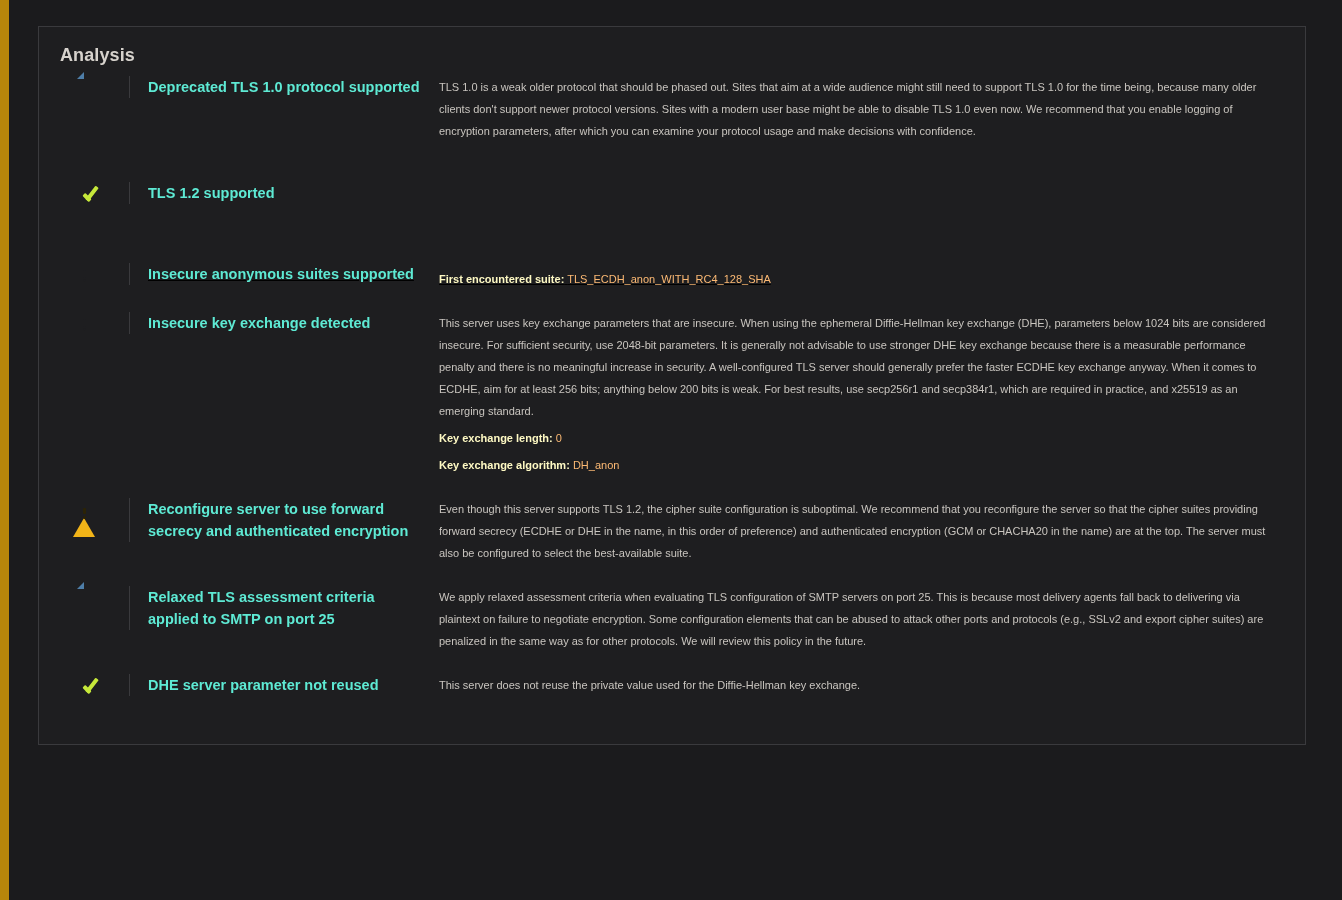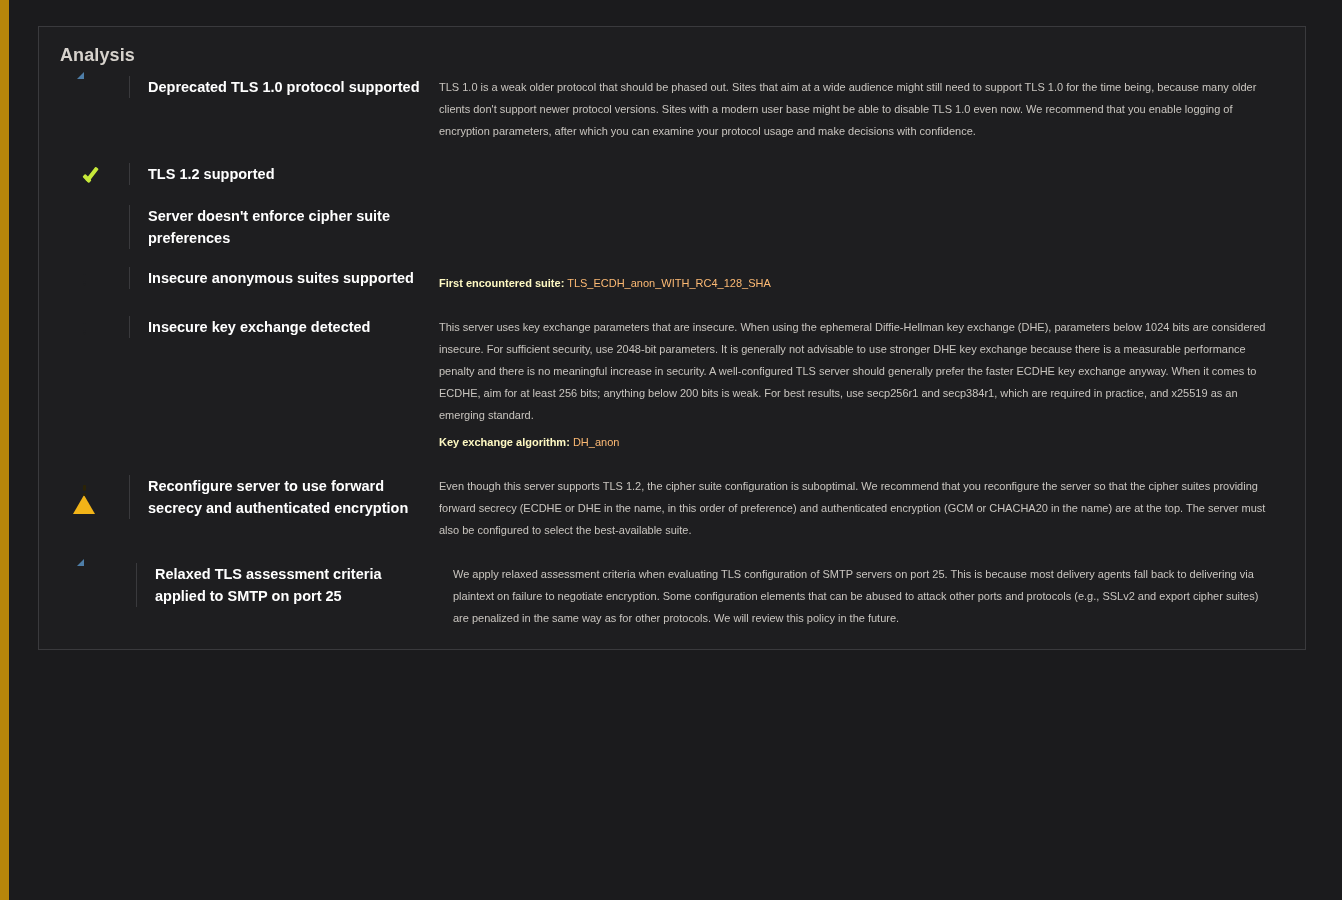--- a/index.html
+++ b/index.html
@@ -41,7 +41,7 @@
     left: 38px;
     top: 26px;
     width: 1268px;
-    height: 624px;
+    height: 719px;
     box-sizing: border-box;
     border: 1px solid #3a3a3d;
     background: #1e1e20;

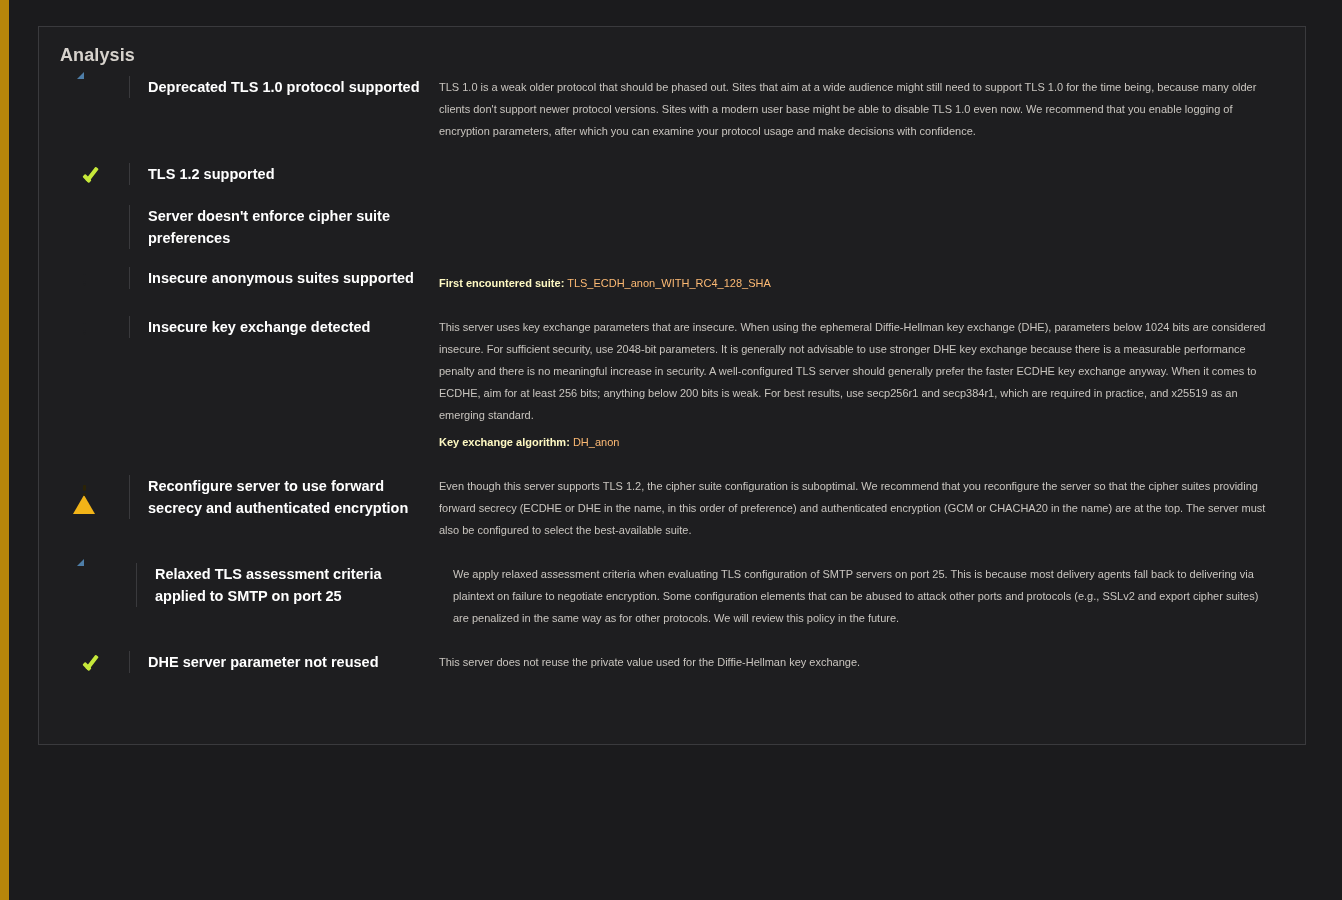--- a/index.html
+++ b/index.html
@@ -76,7 +76,7 @@
     box-sizing: border-box;
     border-left: 1px solid #3a3a3d;
     padding: 0 10px 0 18px;
-    color: #ffffff;
+    color: #5eead4;
     font-size: 14.5px;
     font-weight: bold;
     line-height: 22px;

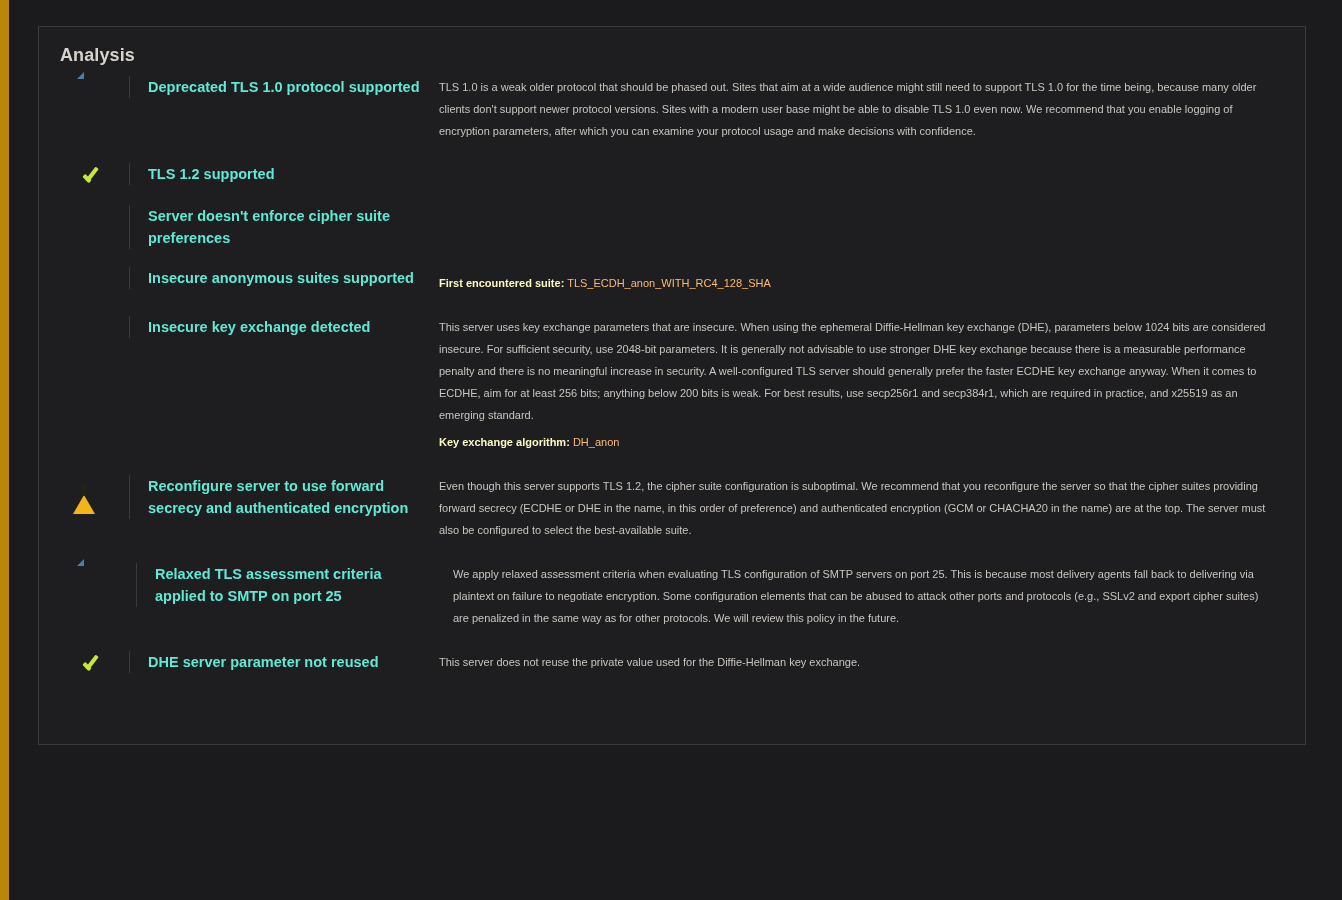--- a/index.html
+++ b/index.html
@@ -251,7 +251,7 @@
             <p>TLS 1.0 is a weak older protocol that should be phased out. Sites that aim at a wide audience might still need to support TLS 1.0 for the time being, because many older clients don't support newer protocol versions. Sites with a modern user base might be able to disable TLS 1.0 even now. We recommend that you enable logging of encryption parameters, after which you can examine your protocol usage and make decisions with confidence.</p>
           </div>
         </div>
-        <div class="row" style="margin-top: 21px;">
+        <div class="row" style="margin-top: 40px;">
           <div class="icon-cell">
             <span class="icon-wrap"><span class="ico-check"></span></span>
           </div>

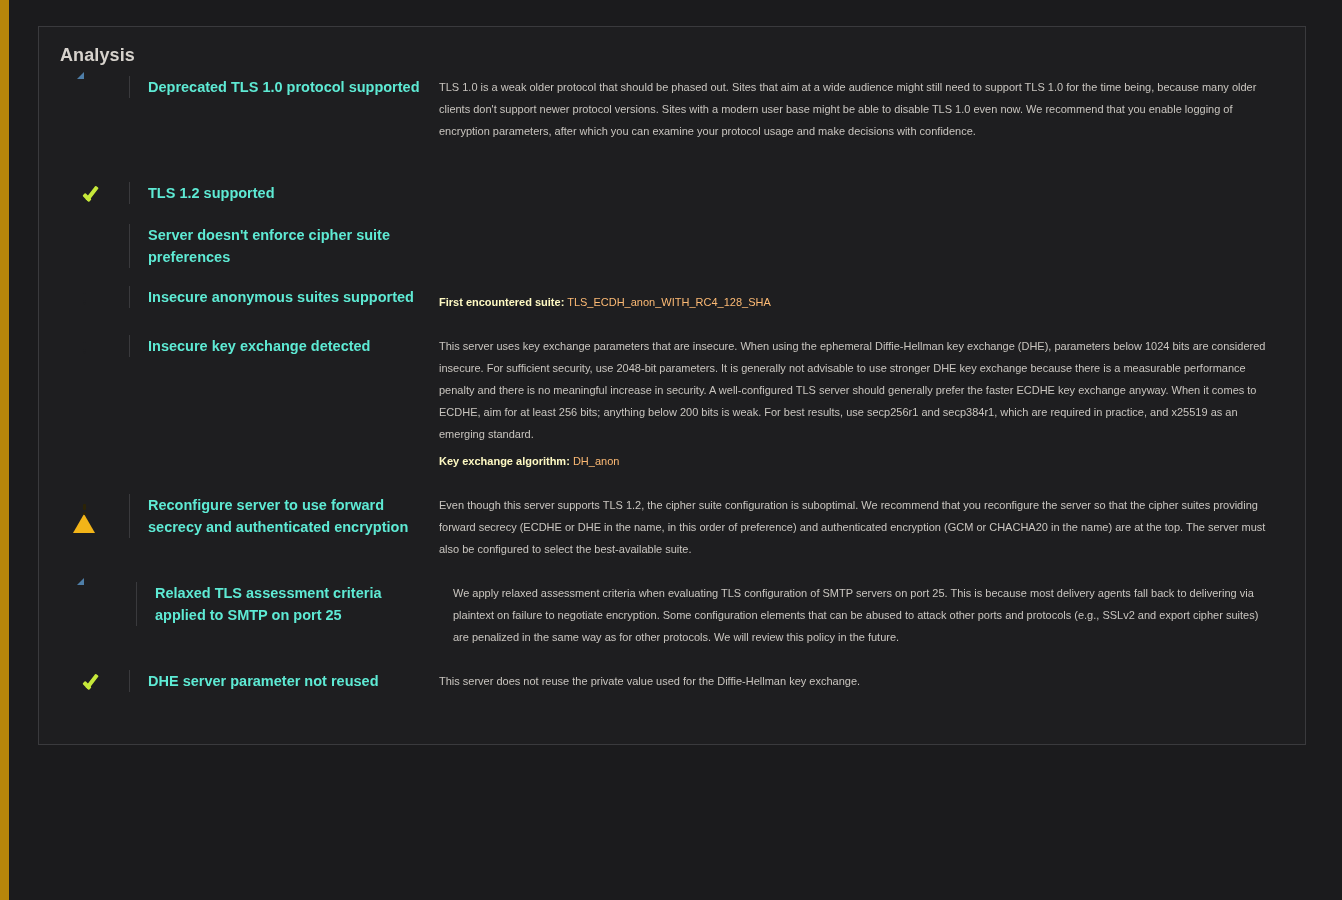--- a/index.html
+++ b/index.html
@@ -261,7 +261,6 @@
           <div class="icon-cell">
             <span class="icon-wrap"><span class="ico-bolt"></span></span>
           </div>
-          <div class="title-cell">Server doesn't enforce cipher suite preferences</div>
         </div>
         <div class="row" style="margin-top: 18px;">
           <div class="icon-cell">

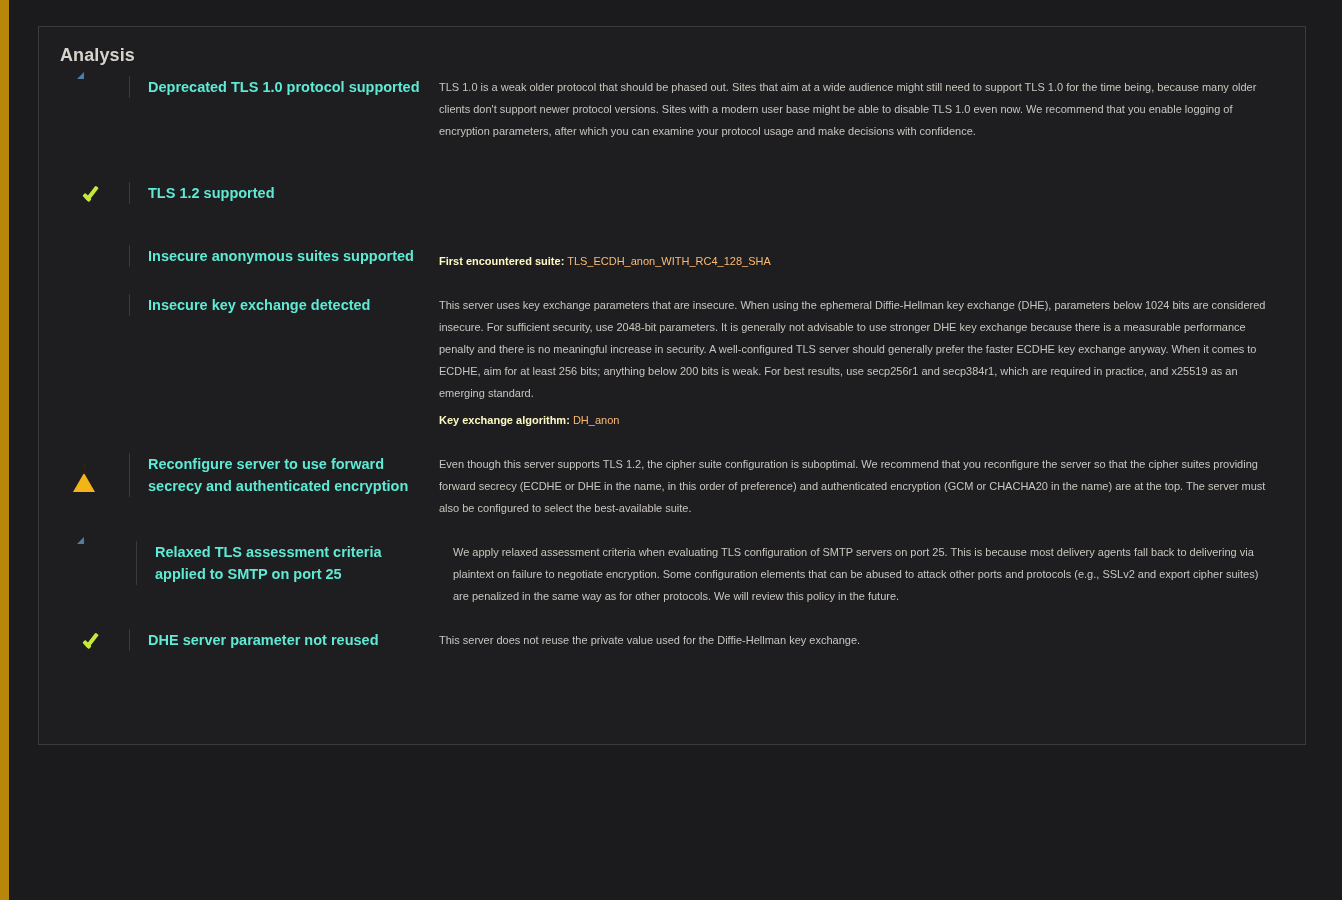--- a/index.html
+++ b/index.html
@@ -262,7 +262,7 @@
             <span class="icon-wrap"><span class="ico-bolt"></span></span>
           </div>
         </div>
-        <div class="row" style="margin-top: 18px;">
+        <div class="row" style="margin-top: 36px; text-decoration: underline;">
           <div class="icon-cell">
             <span class="icon-wrap"><span class="ico-error"></span></span>
           </div>

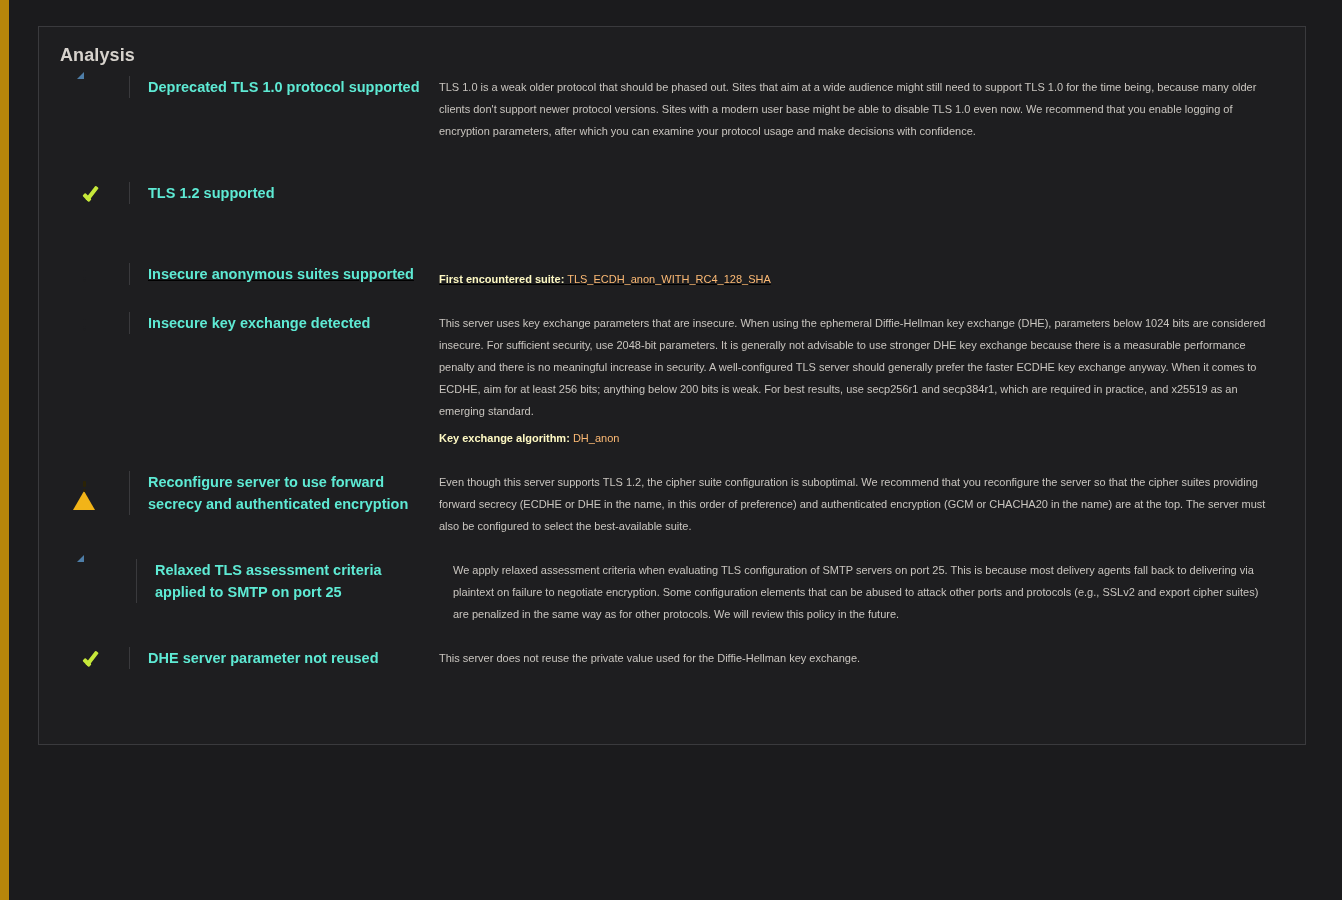--- a/index.html
+++ b/index.html
@@ -278,6 +278,7 @@
           <div class="title-cell">Insecure key exchange detected</div>
           <div class="desc-cell">
             <p>This server uses key exchange parameters that are insecure. When using the ephemeral Diffie-Hellman key exchange (DHE), parameters below 1024 bits are considered insecure. For sufficient security, use 2048-bit parameters. It is generally not advisable to use stronger DHE key exchange because there is a measurable performance penalty and there is no meaningful increase in security. A well-configured TLS server should generally prefer the faster ECDHE key exchange anyway. When it comes to ECDHE, aim for at least 256 bits; anything below 200 bits is weak. For best results, use secp256r1 and secp384r1, which are required in practice, and x25519 as an emerging standard.</p>
+            <div class="detail"><span class="k">Key exchange length:</span> <span class="v">0</span></div>
             <div class="detail"><span class="k">Key exchange algorithm:</span> <span class="v">DH_anon</span></div>
           </div>
         </div>

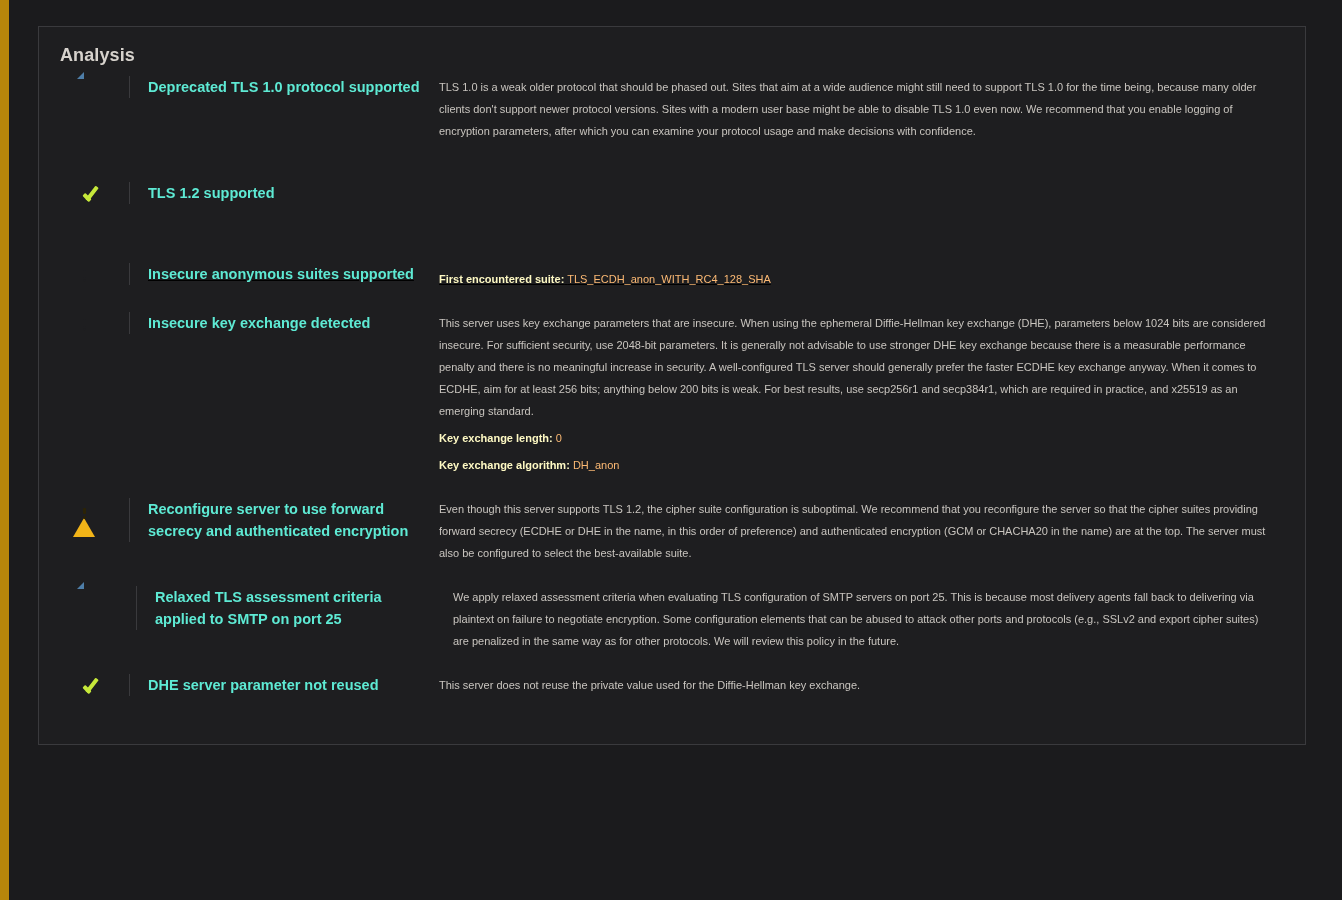--- a/index.html
+++ b/index.html
@@ -291,7 +291,7 @@
             <p>Even though this server supports TLS 1.2, the cipher suite configuration is suboptimal. We recommend that you reconfigure the server so that the cipher suites providing forward secrecy (ECDHE or DHE in the name, in this order of preference) and authenticated encryption (GCM or CHACHA20 in the name) are at the top. The server must also be configured to select the best-available suite.</p>
           </div>
         </div>
-        <div class="row" style="margin-top: 22px; gap: 7px;">
+        <div class="row" style="margin-top: 22px;">
           <div class="icon-cell">
             <span class="icon-wrap"><span class="ico-note"></span></span>
           </div>

